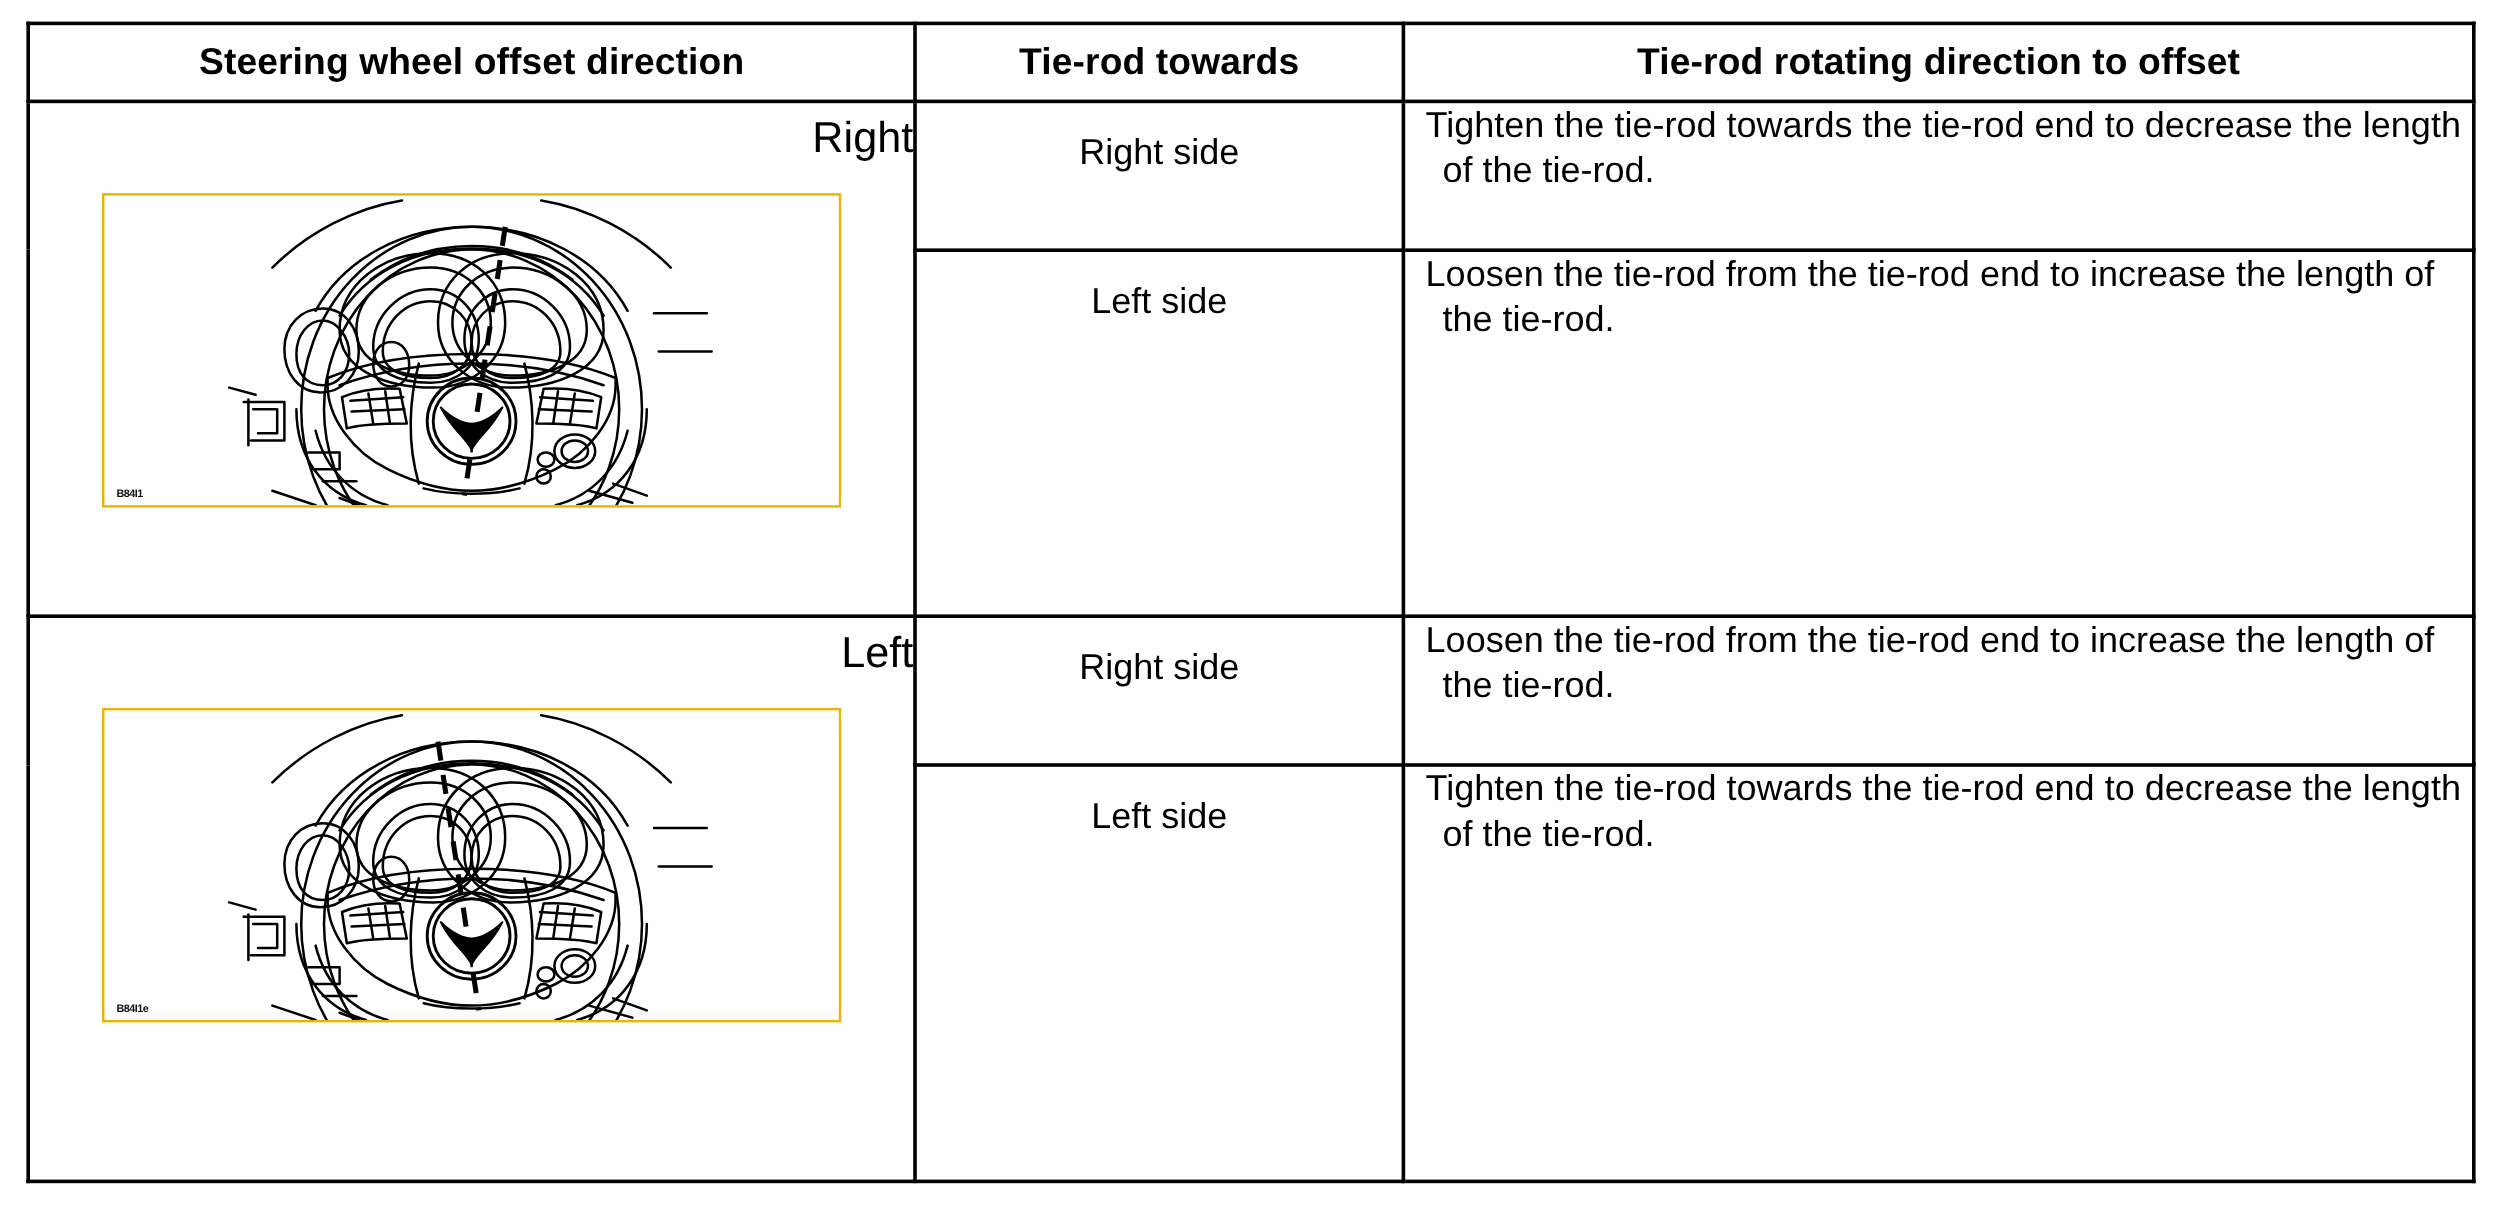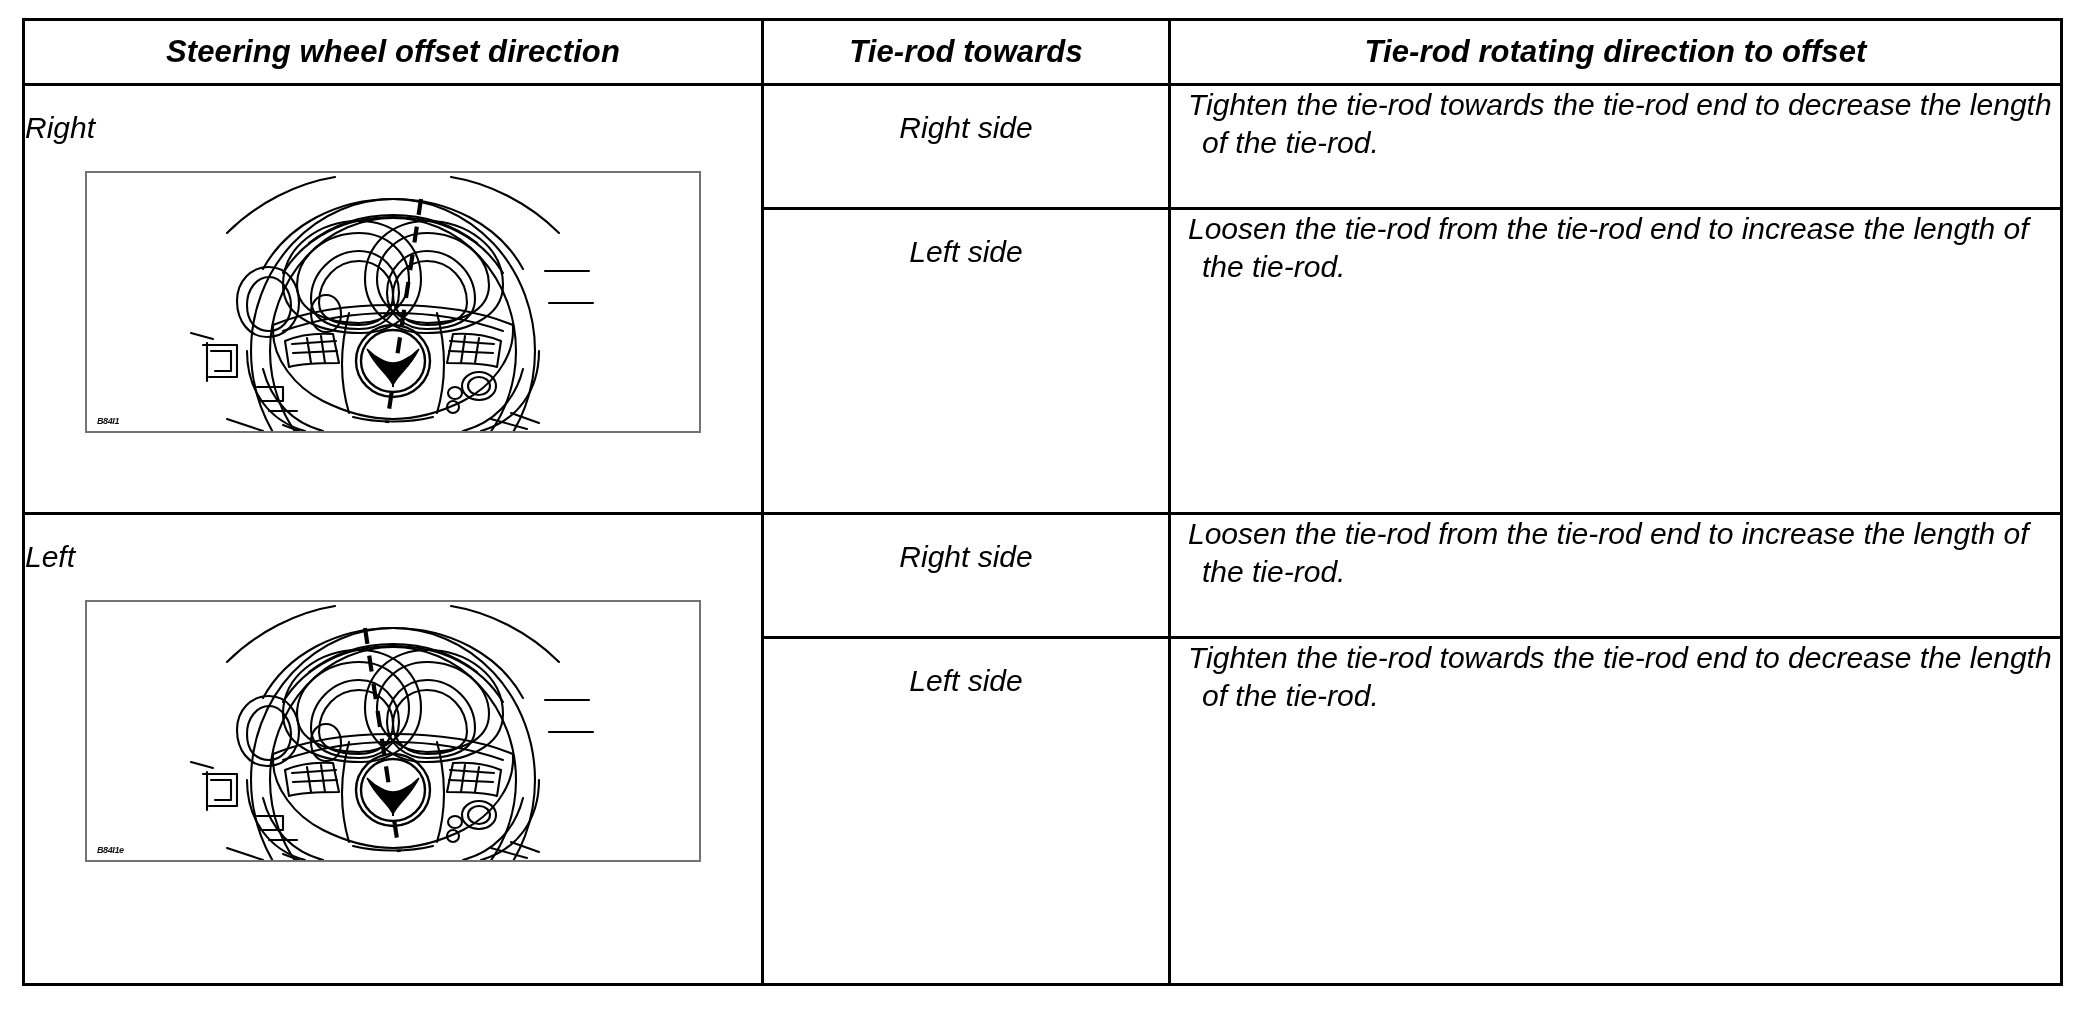--- a/index.html
+++ b/index.html
@@ -22,7 +22,6 @@
     top: 18px;
     width: 1932px;
     height: 968px;
-    font-style: italic;
   }
 
   table.adjust-table {

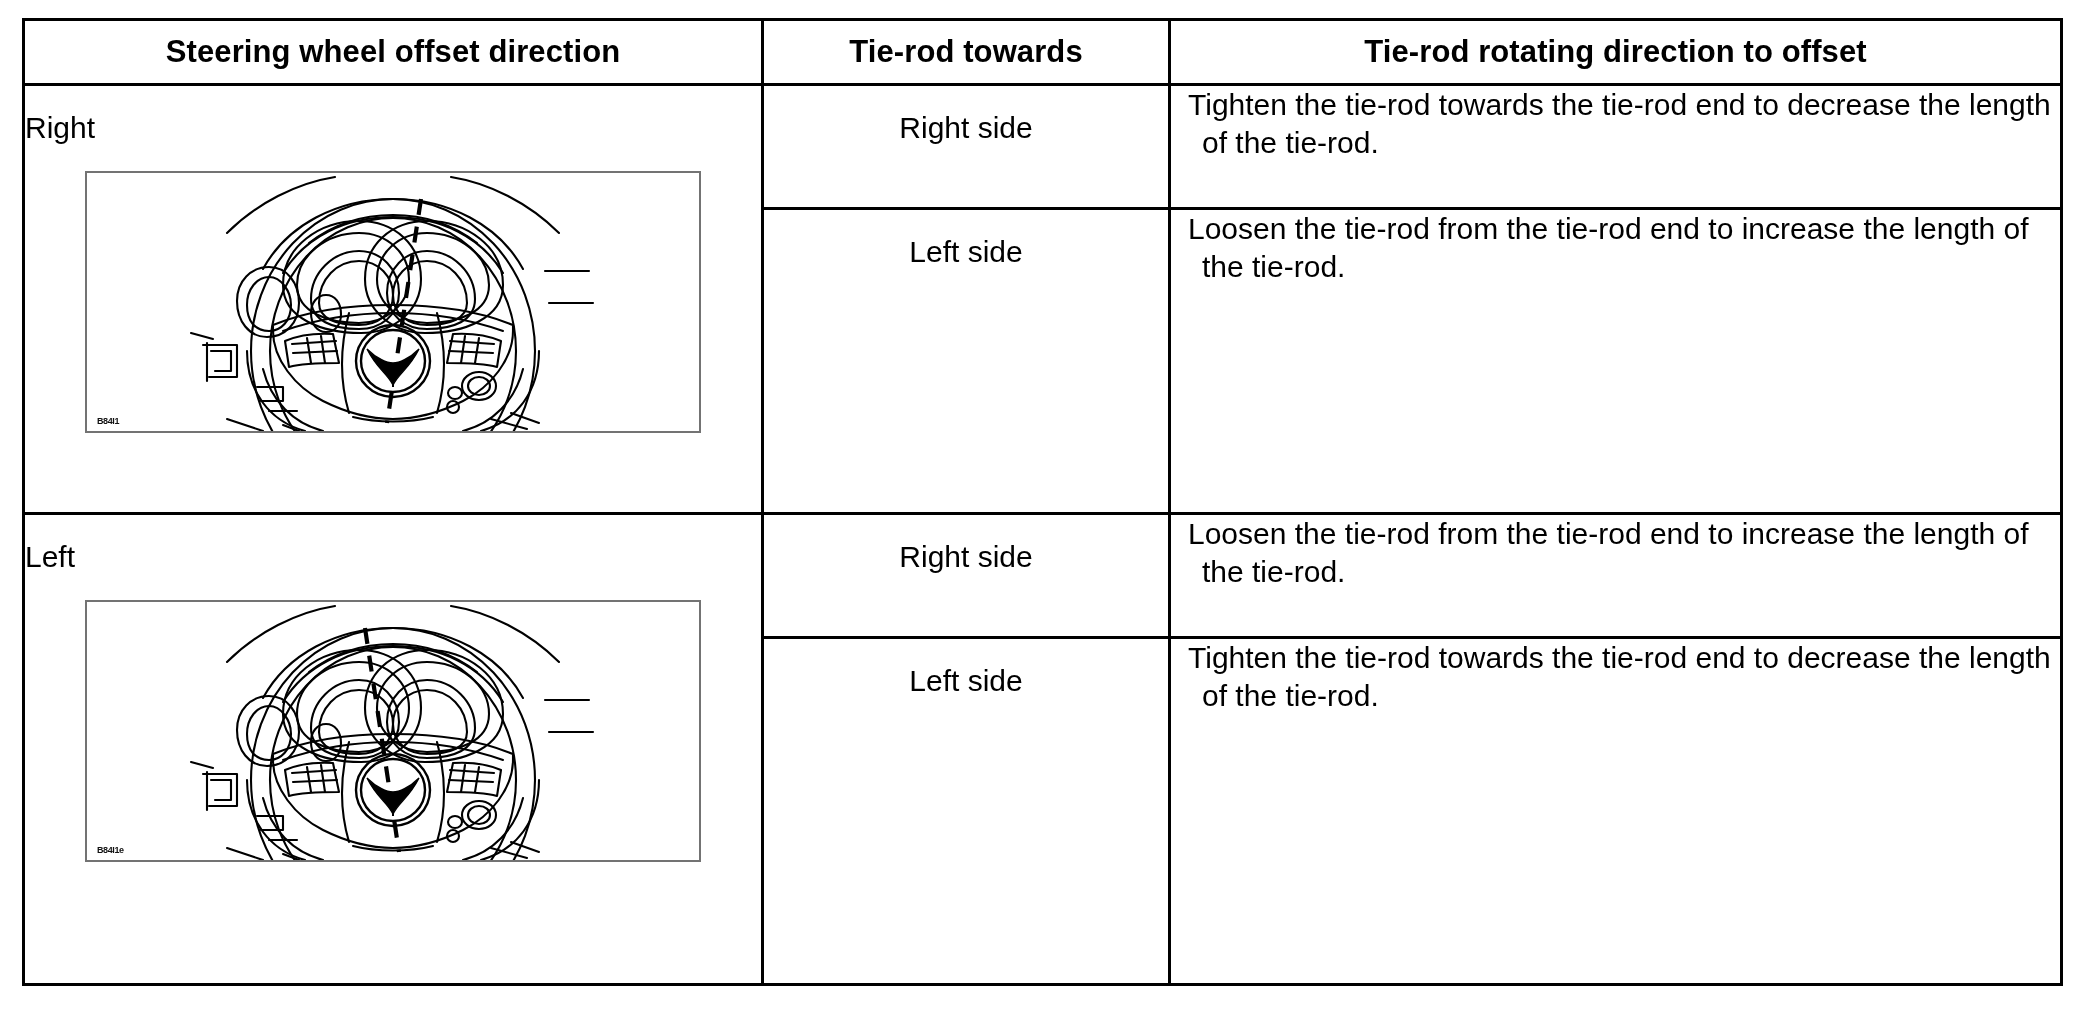--- a/index.html
+++ b/index.html
@@ -62,12 +62,12 @@
     vertical-align: top;
   }
   .dir-label {
-    font-size: 30px;
+    font-size: 36px;
     font-weight: normal;
     line-height: 1;
-    padding-top: 27px;
+    padding-top: 11px;
     display: block;
-    text-align: left;
+    text-align: right;
   }
   .fig-box {
     margin: 28px auto 0 auto;

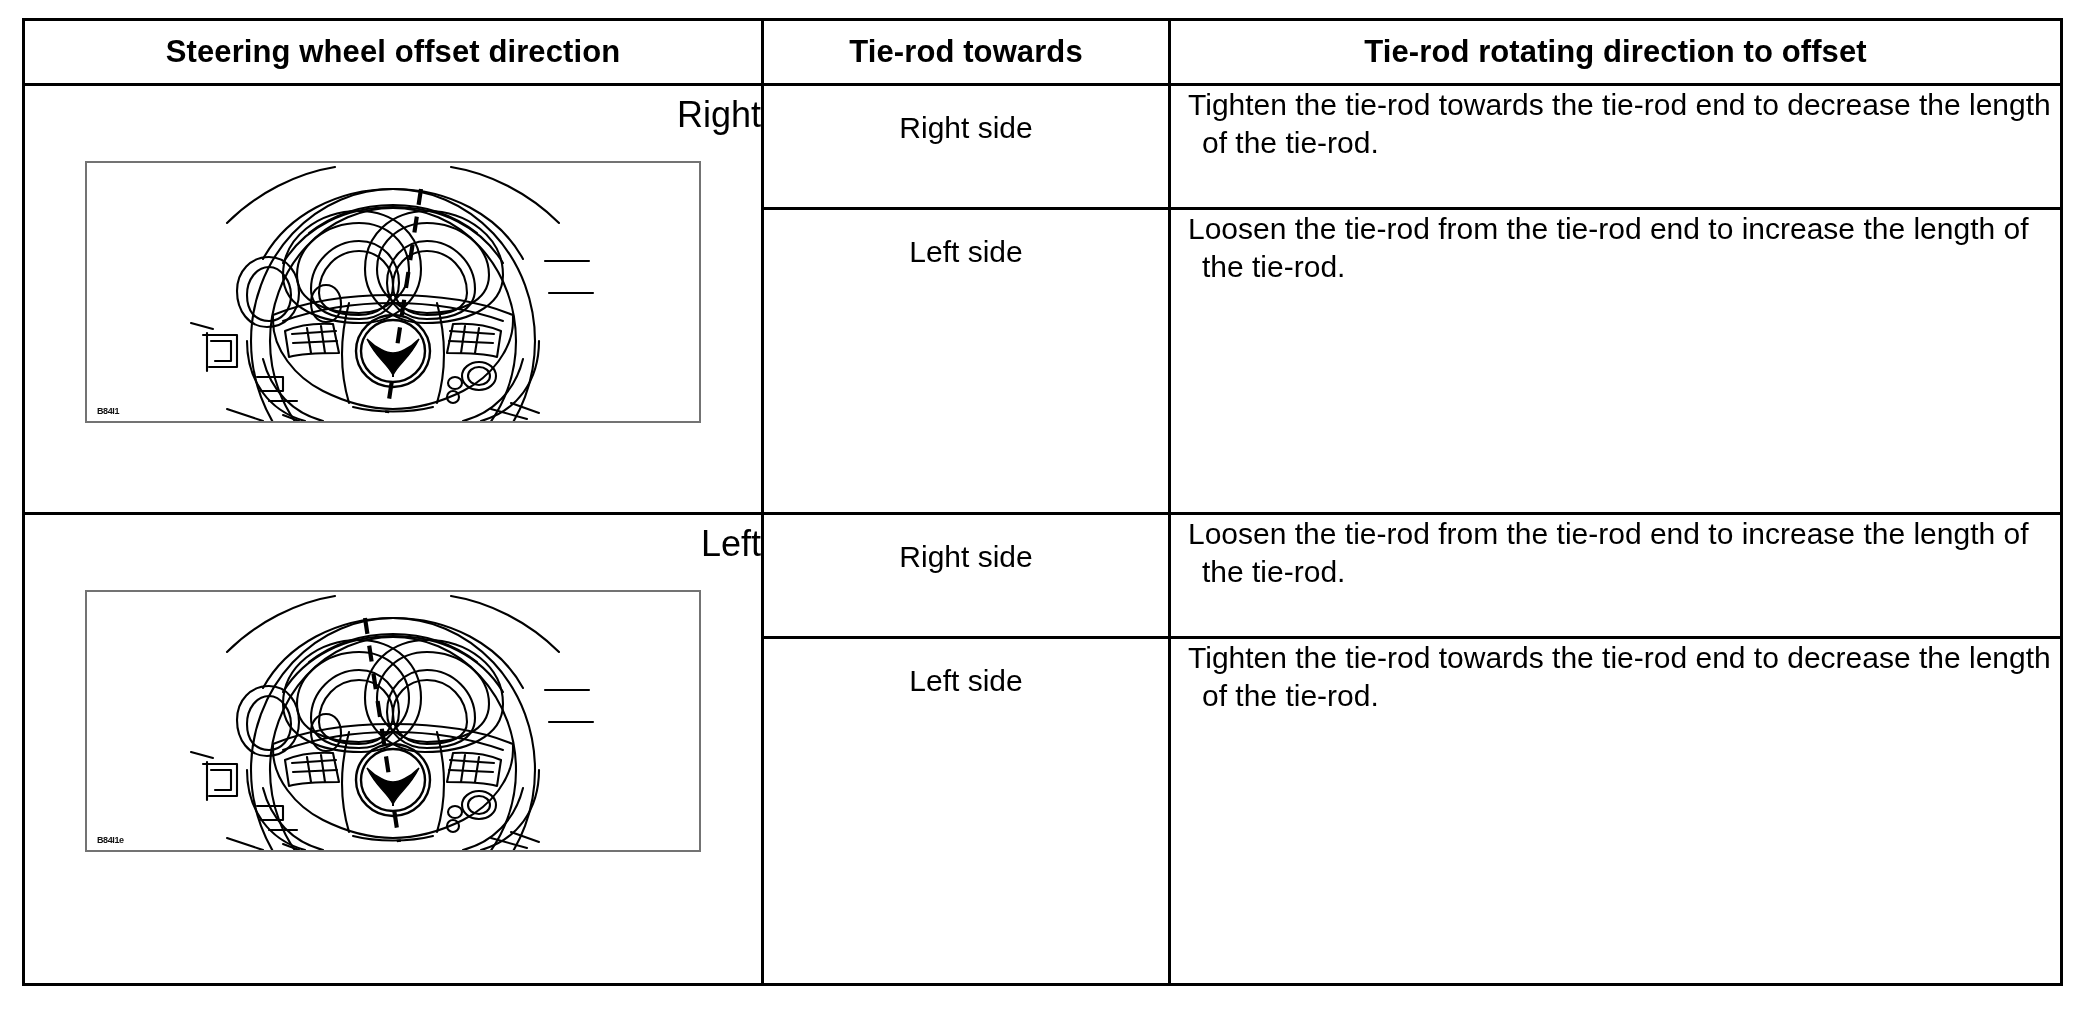--- a/index.html
+++ b/index.html
@@ -73,7 +73,7 @@
     margin: 28px auto 0 auto;
     width: 616px;
     height: 262px;
-    border: 2px solid #737373;
+    border: 2px solid #eab308;
     position: relative;
     box-sizing: border-box;
     overflow: hidden;

